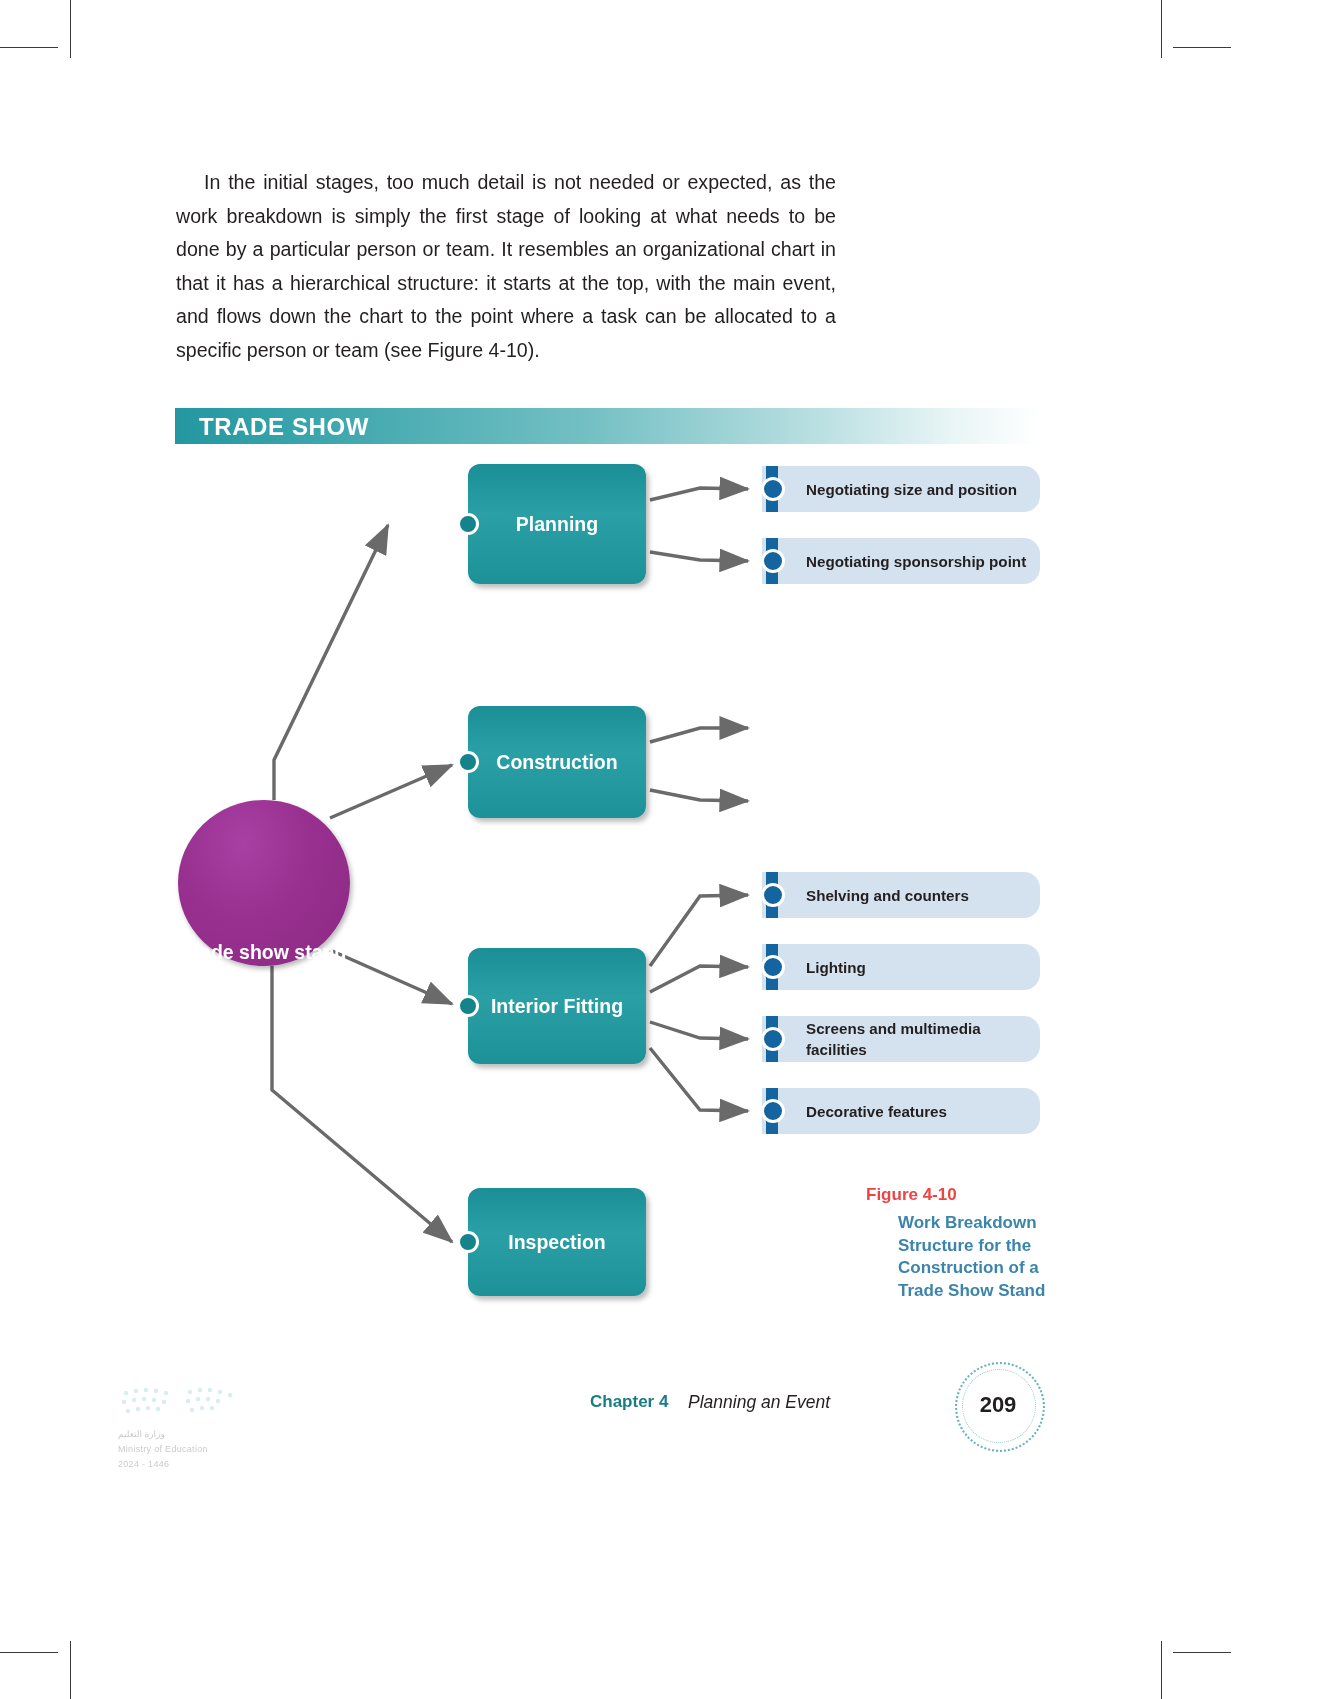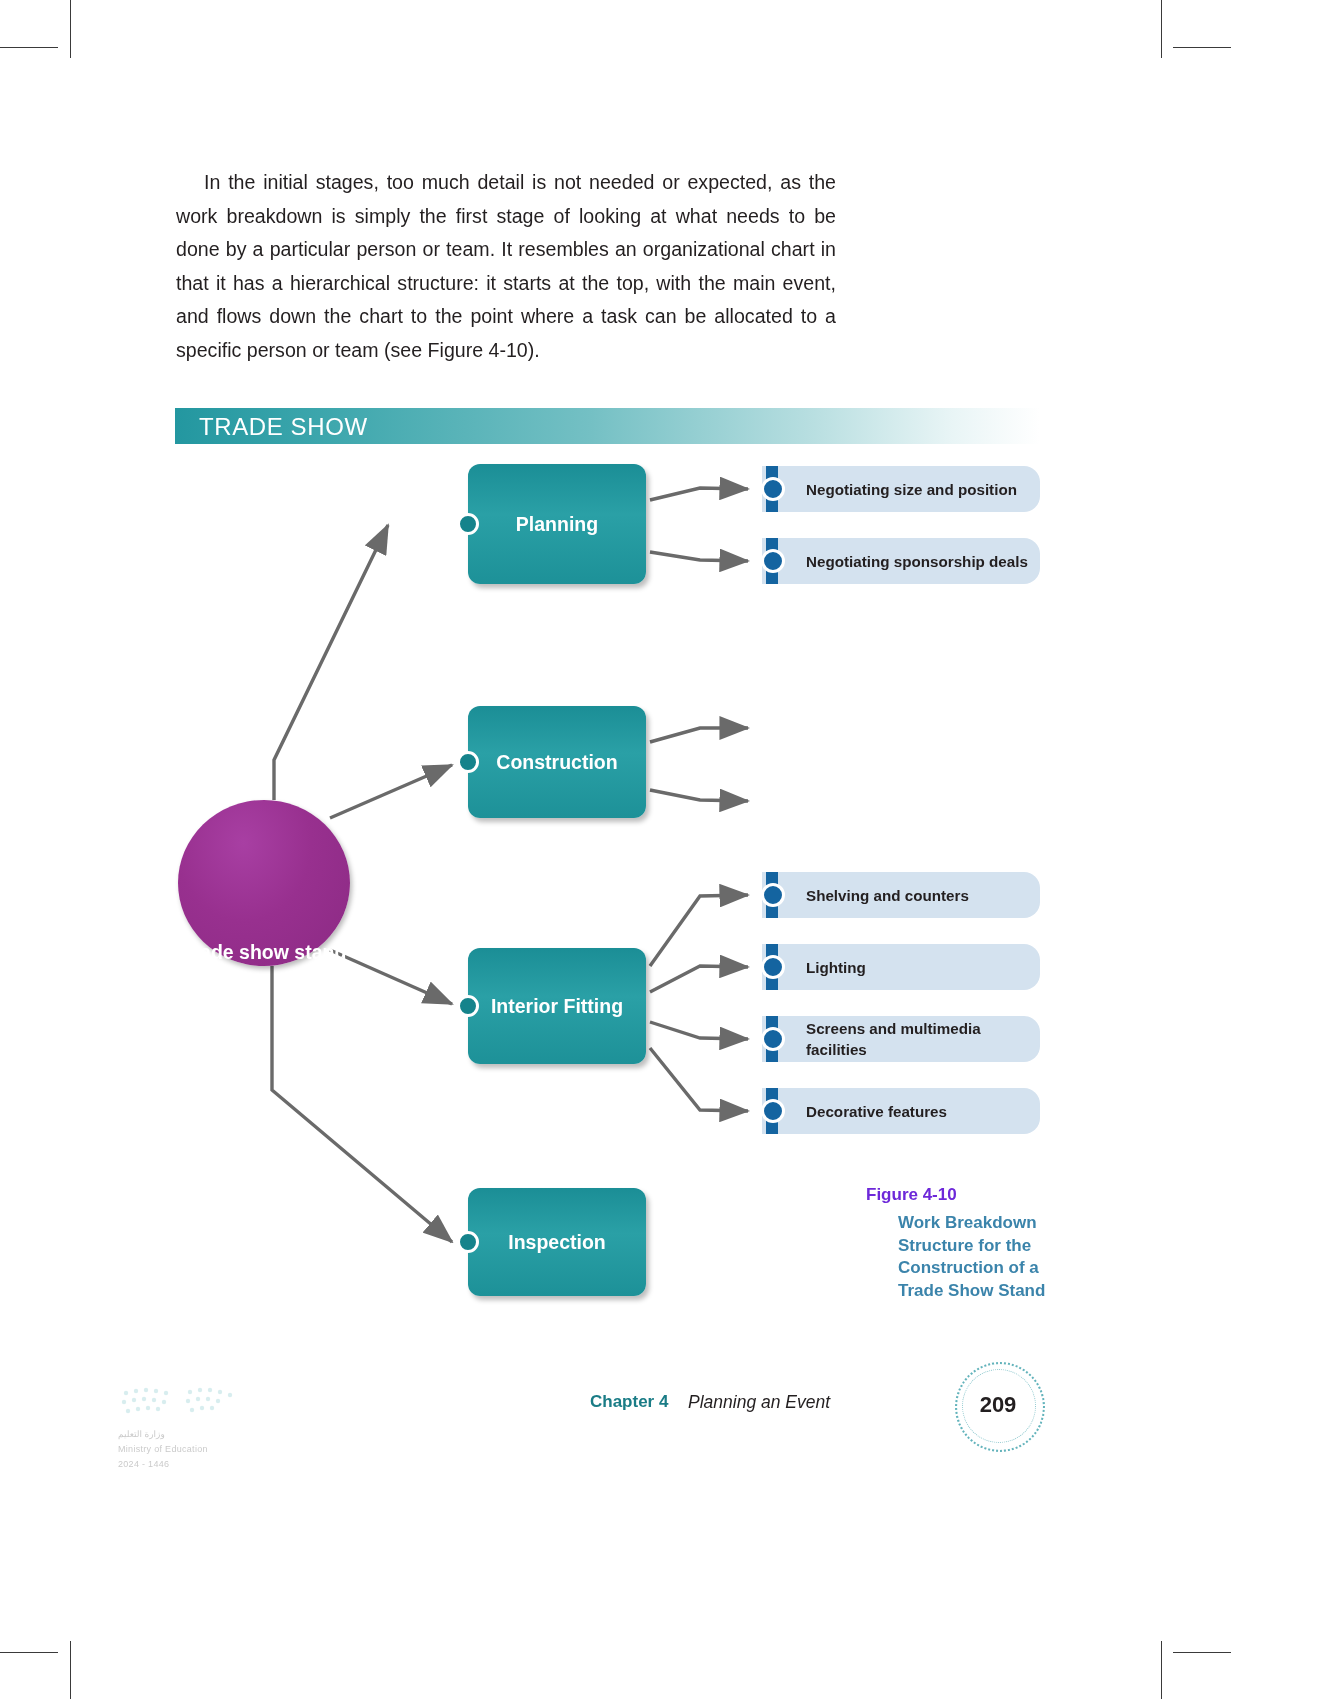--- a/index.html
+++ b/index.html
@@ -36,7 +36,7 @@
   }
   #banner .label{
     position:absolute;left:24px;top:5px;
-    font-size:24px;font-weight:normal;color:#ffffff;
+    font-size:24px;font-weight:bold;color:#ffffff;
     letter-spacing:.6px;
     font-family:"Liberation Sans", sans-serif;
   }

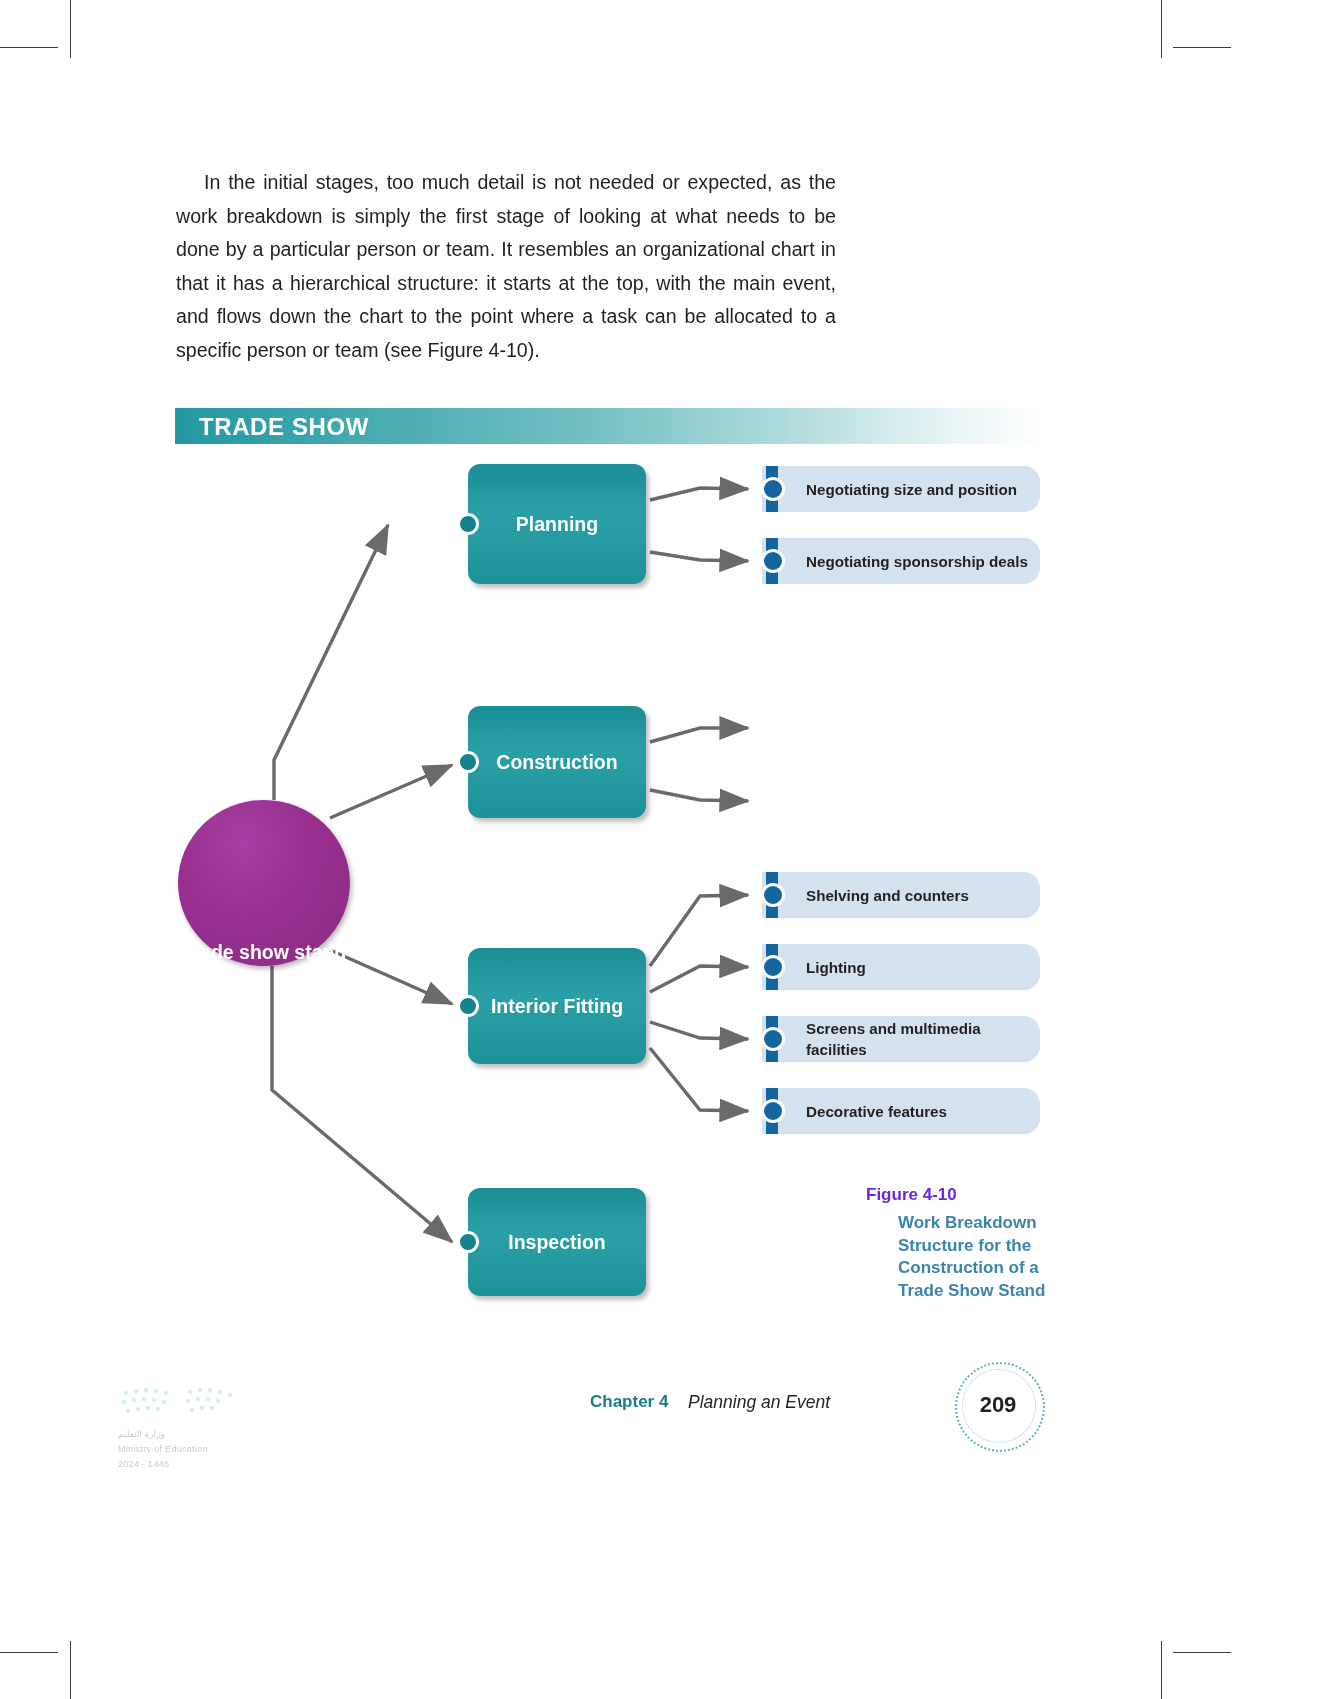--- a/index.html
+++ b/index.html
@@ -216,7 +216,7 @@
   <div class="leaf" style="left:762px;top:538px;height:46px;">
     <span class="bar"></span>
     <span class="port"></span>
-    <span class="txt">Negotiating sponsorship deals</span>
+    <span class="txt">Negotiating sponsorship point</span>
   </div>
 
 

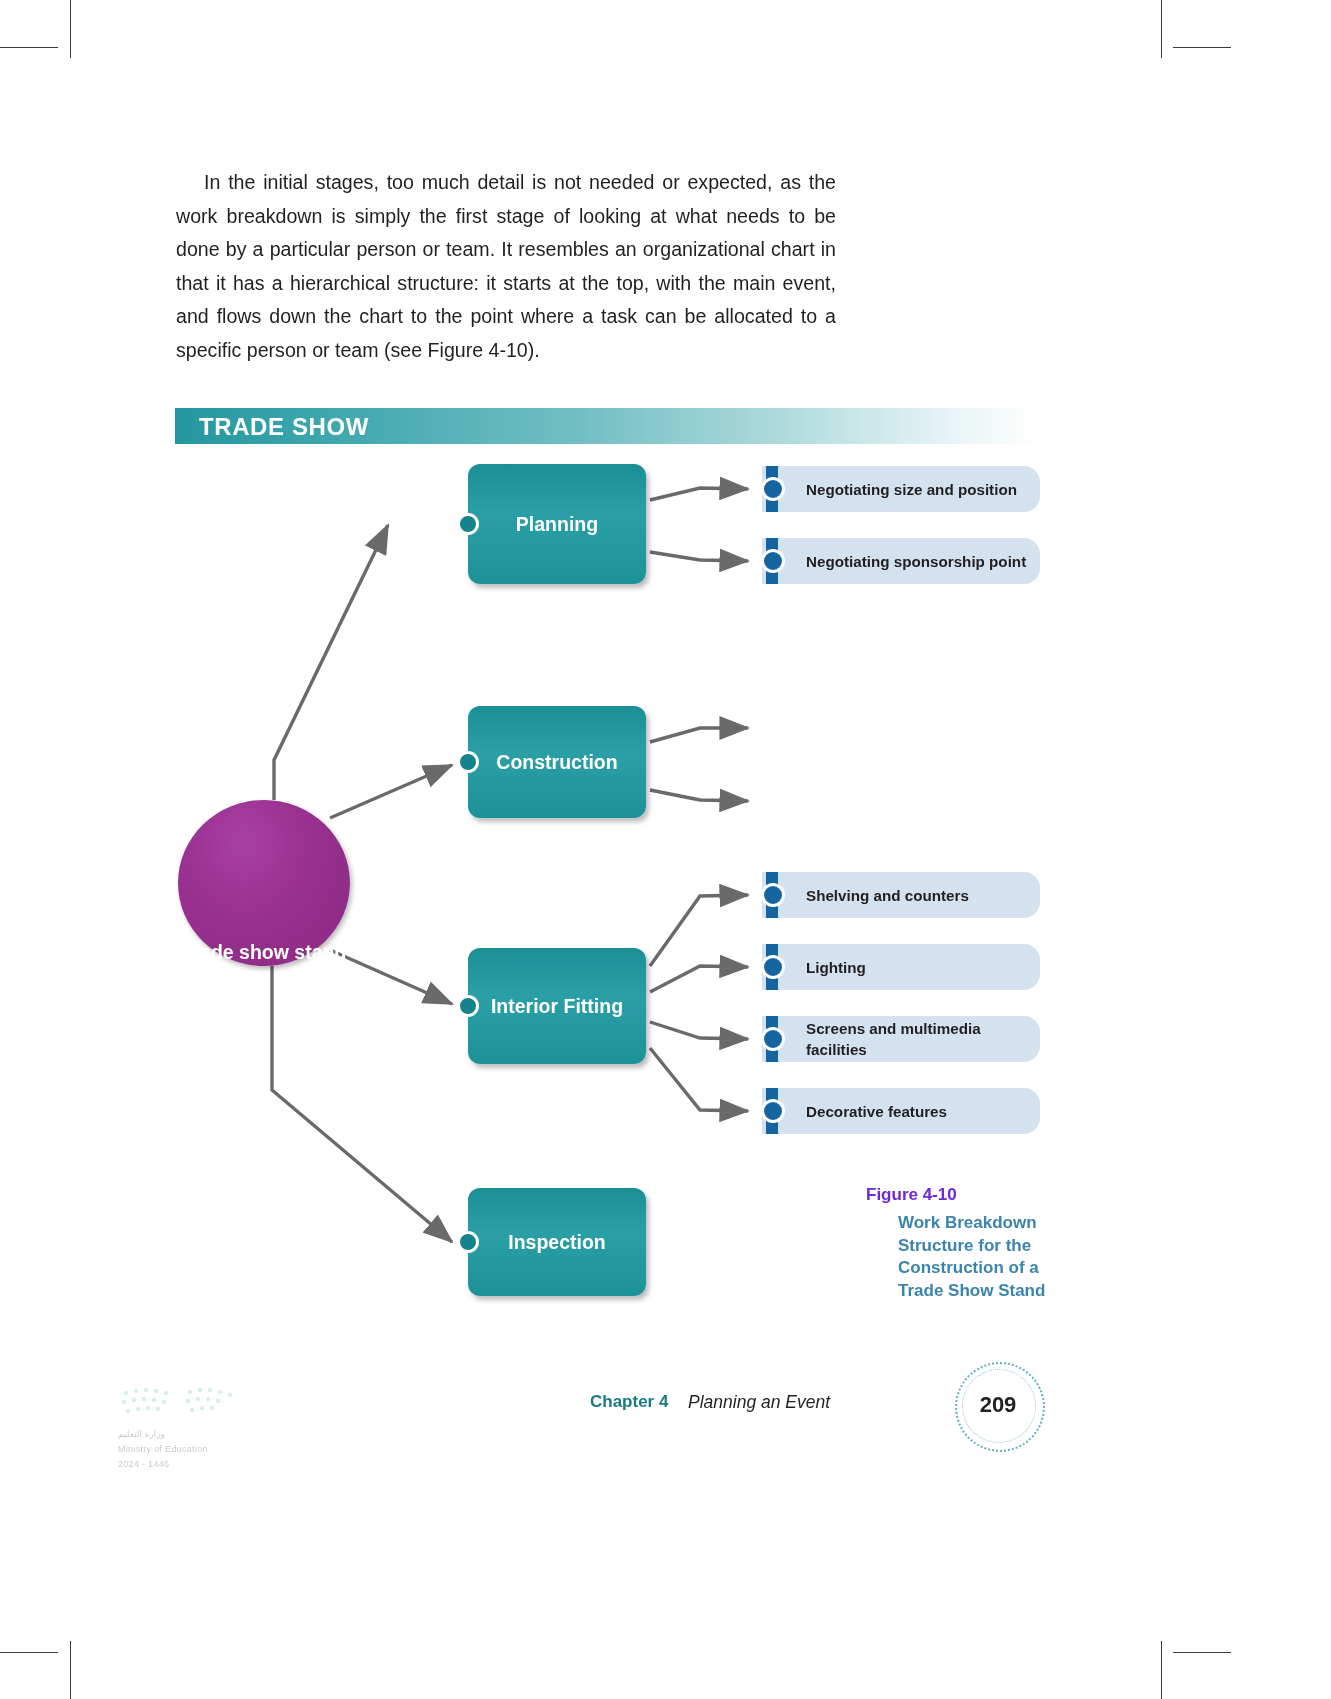--- a/index.html
+++ b/index.html
@@ -96,7 +96,7 @@
   
   #caption{position:absolute;left:866px;top:1182px;width:180px;}
   #caption .cap-num{
-    font-size:17px;font-weight:bold;color:#6d28d9;line-height:25px;
+    font-size:17px;font-weight:bold;color:#ef4444;line-height:25px;
     margin-bottom:5px;
   }
   #caption .cap-body{

